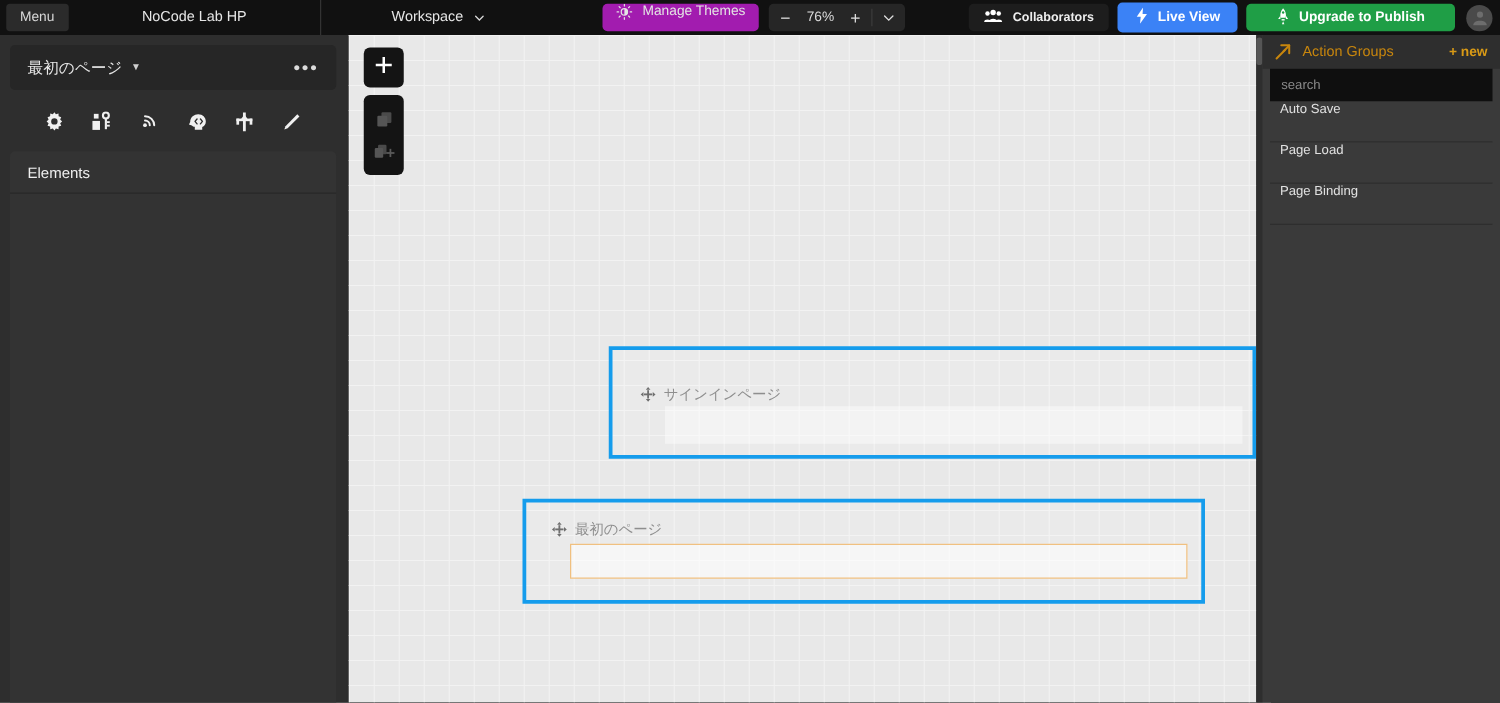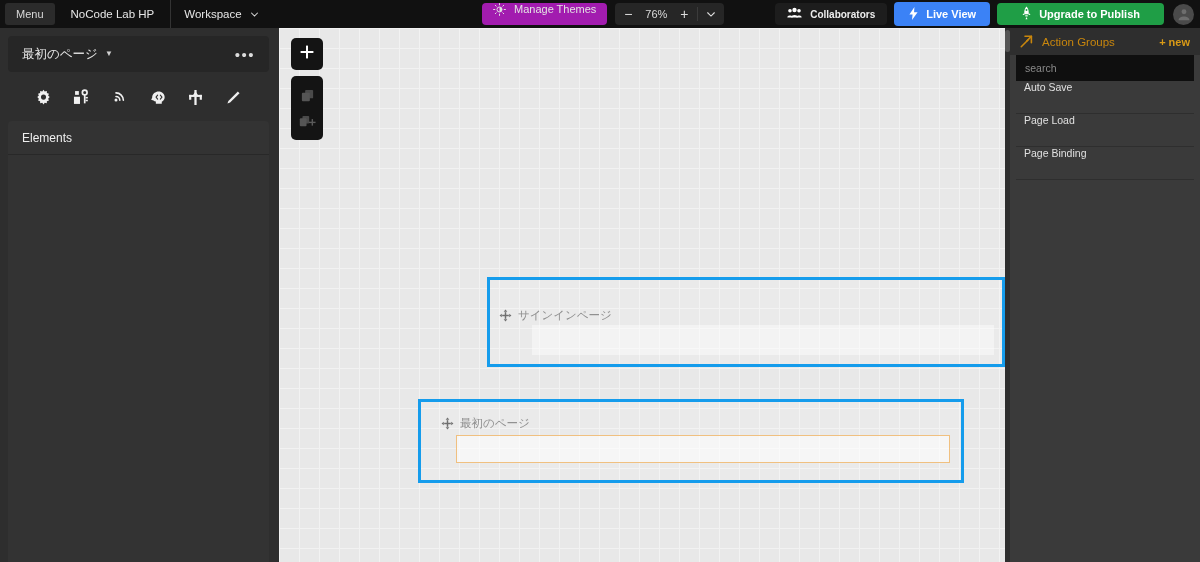--- a/index.html
+++ b/index.html
@@ -18,7 +18,7 @@
     background: #111111;
     display: flex; align-items: center;
   }
-  .tb-left { display: flex; align-items: center; height: 28px; }
+  .tb-left { display: flex; align-items: center; height: 28px; gap: 43px; }
   .menu-btn {
     background: #2b2b2b; color: #d8d8d8; font-size: 11px;
     height: 22px; display: flex; align-items: center; padding: 0 11px;

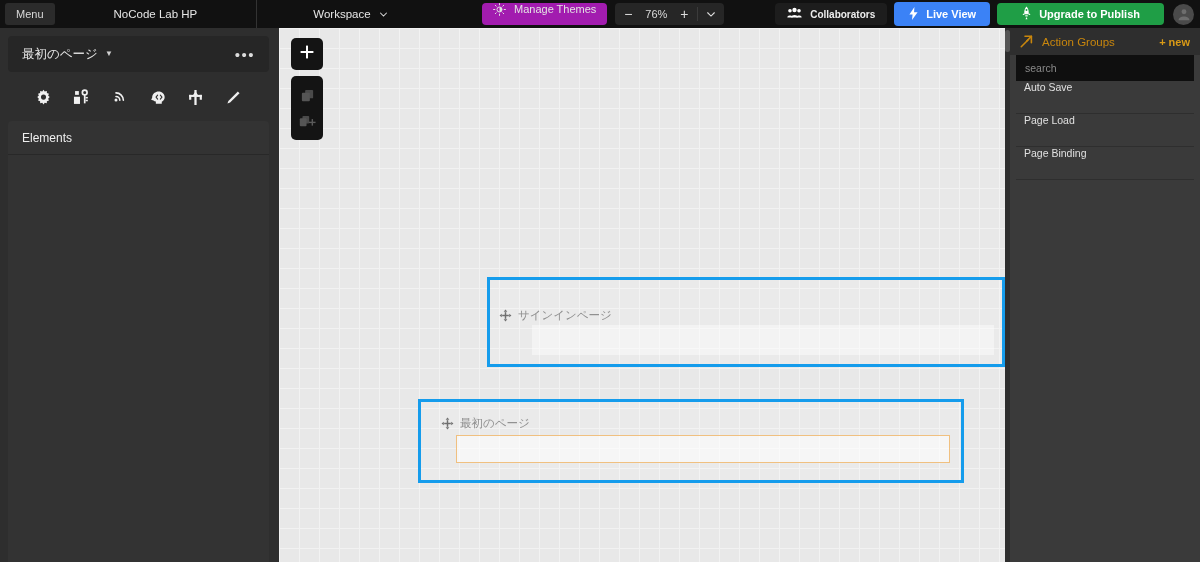--- a/index.html
+++ b/index.html
@@ -363,7 +363,7 @@
     <div class="canvas">
 
       <div class="blk" style="left:208px; top:249px; width:518px; height:90px;">
-        <div class="blk-label" style="left:9px; top:28px;justify-content:flex-end;">
+        <div class="blk-label" style="left:22px; top:28px;justify-content:flex-end;">
           <span class="move-ico">
             <svg width="13" height="13" viewBox="0 0 14 14">
               <path d="M7 0.6 L9 3 L5 3 Z M7 13.4 L5 11 L9 11 Z M0.6 7 L3 5 L3 9 Z M13.4 7 L11 9 L11 5 Z" fill="#6f6f6f"></path>

